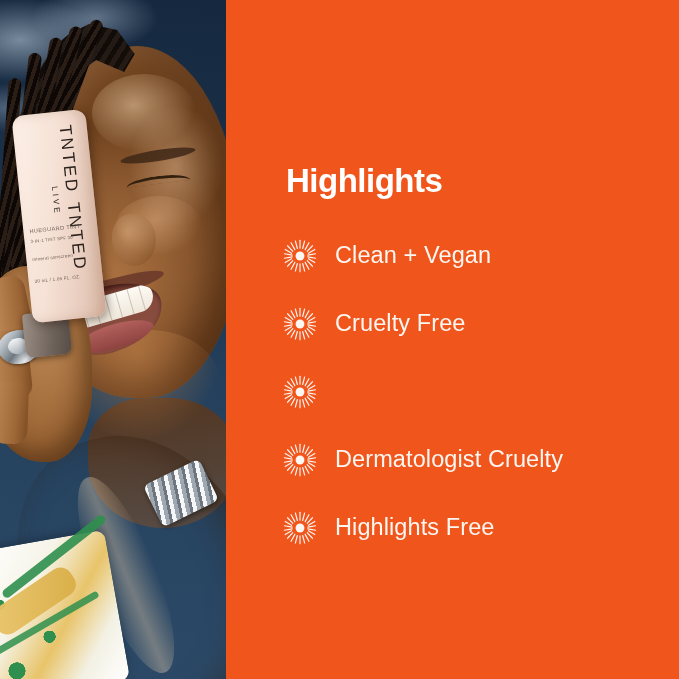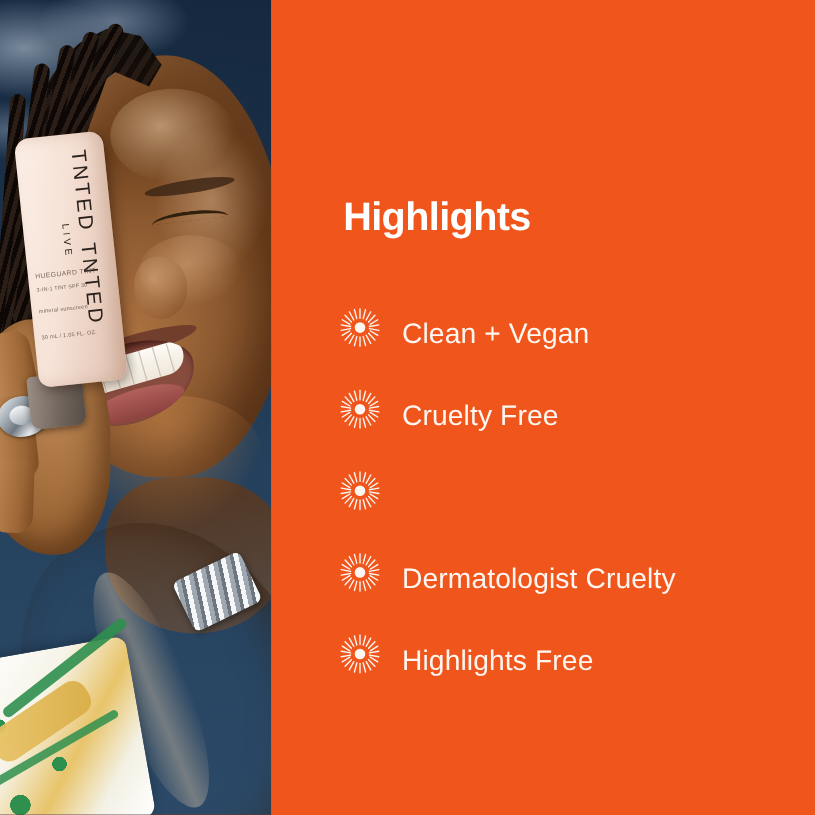--- a/index.html
+++ b/index.html
@@ -169,7 +169,7 @@
     font-size:33px; font-weight:700; color:#FFFFFF; letter-spacing:-.5px; line-height:1;margin-top:24px; }
 
   .list { position:absolute; left:57px; top:222px; width:386px; }
-  .item { display:flex; align-items:flex-end; height:68px; }
+  .item { display:flex; align-items:center; height:68px; }
   .burst { flex:0 0 34px; width:34px; height:34px; margin-right:18px; display:block; }
   .item-label { font-size:23.5px; color:#FDF6F1; font-weight:400; letter-spacing:.1px; line-height:1; }
 </style>

